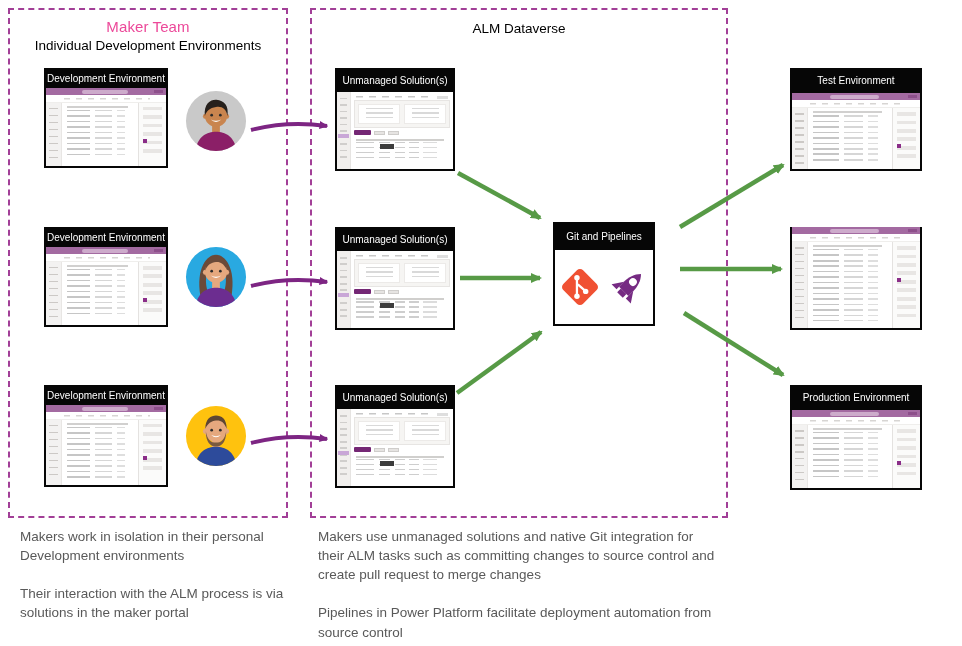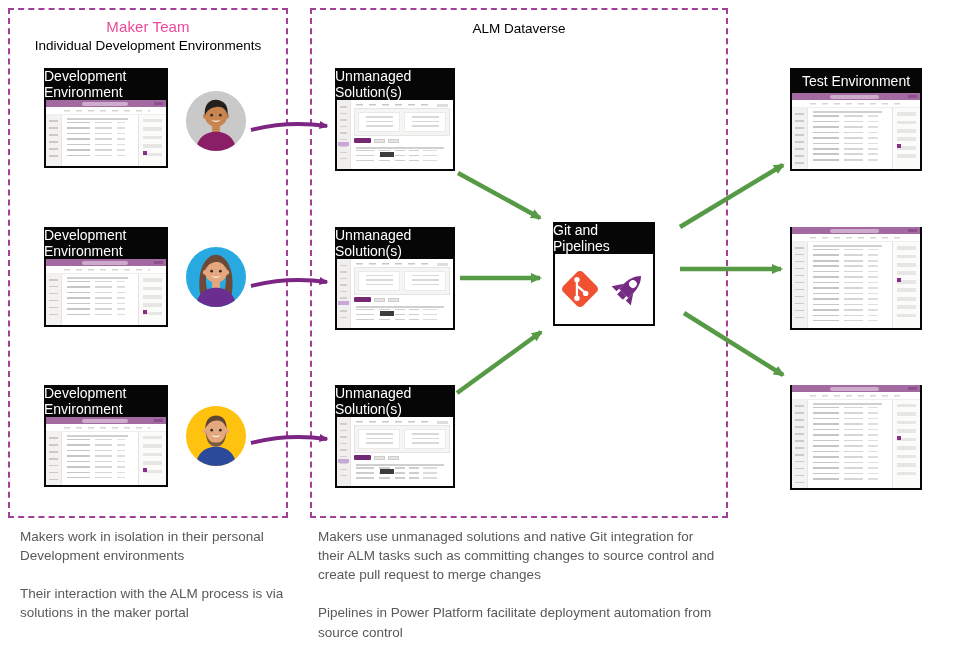--- a/index.html
+++ b/index.html
@@ -15,7 +15,7 @@
 
   
   .box { position:absolute; background:#060606; z-index:2; display:flex; flex-direction:column; box-sizing:border-box; }
-  .box-hdr { color:#fff; font-size:14px; display:flex; align-items:center; justify-content:center; flex:0 0 auto; }
+  .box-hdr { color:#fff; font-size:10px; display:flex; align-items:center; justify-content:center; flex:0 0 auto; }
   .h20 { flex-basis:20px; } .h24 { flex-basis:24px; } .h25 { flex-basis:25px; } .h28 { flex-basis:28px; }
   .box-body { flex:1 1 auto; margin:0 2px 2px 2px; background:#fff; position:relative; overflow:hidden; }
 

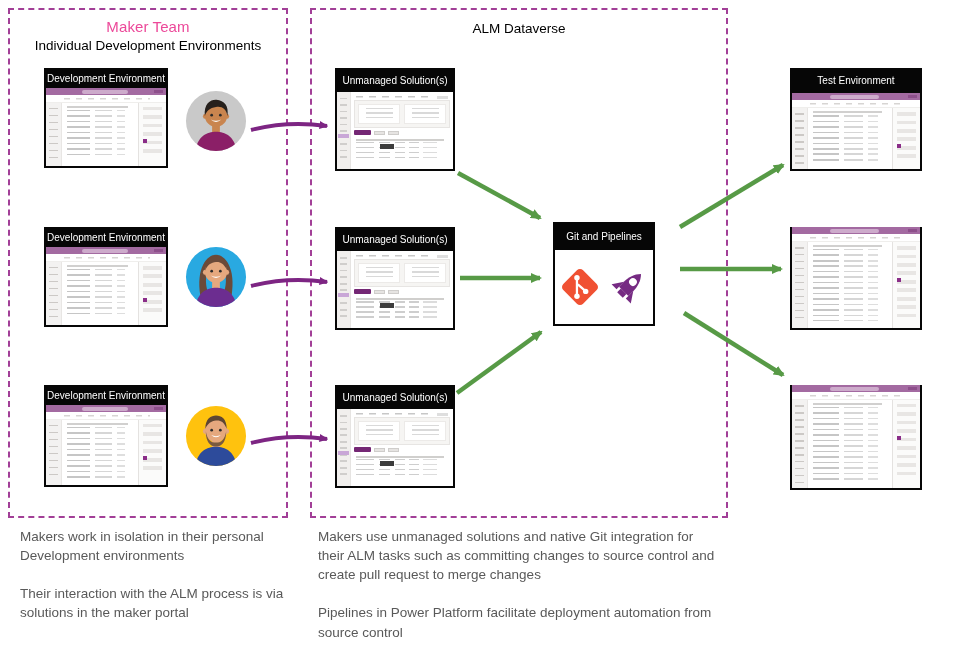--- a/index.html
+++ b/index.html
@@ -387,6 +387,7 @@
   </div>
 
   <div class="box" style="left:790px; top:385px; width:132px; height:105px;">
+    <div class="box-hdr h25">Production Environment</div>
     <div class="box-body">
       <div class="shot">
         <div class="topbar"></div>

